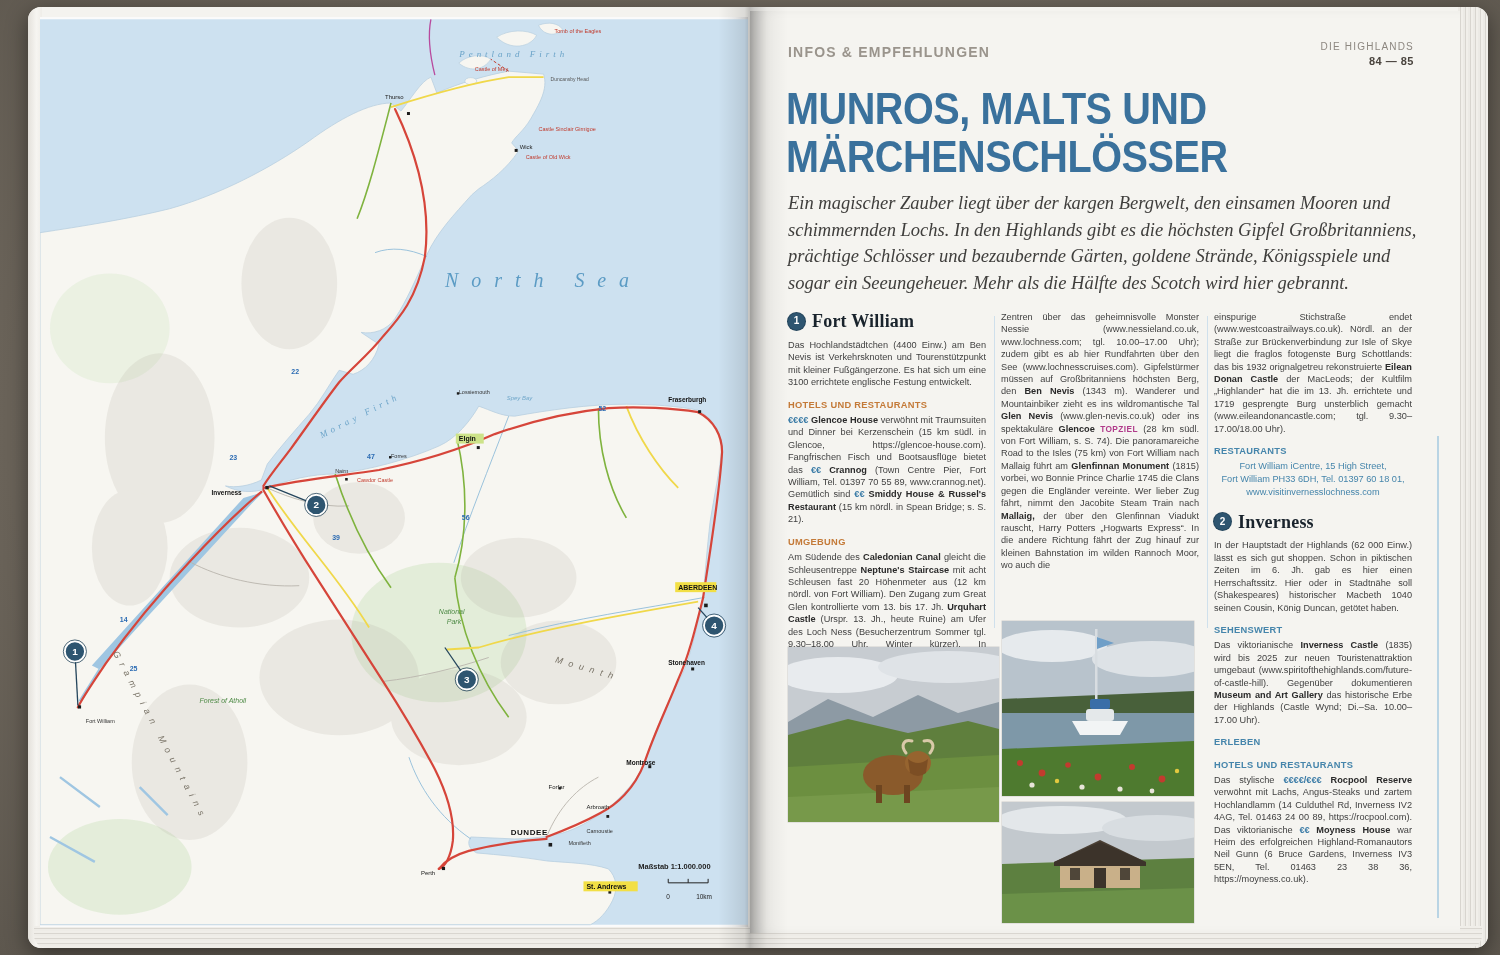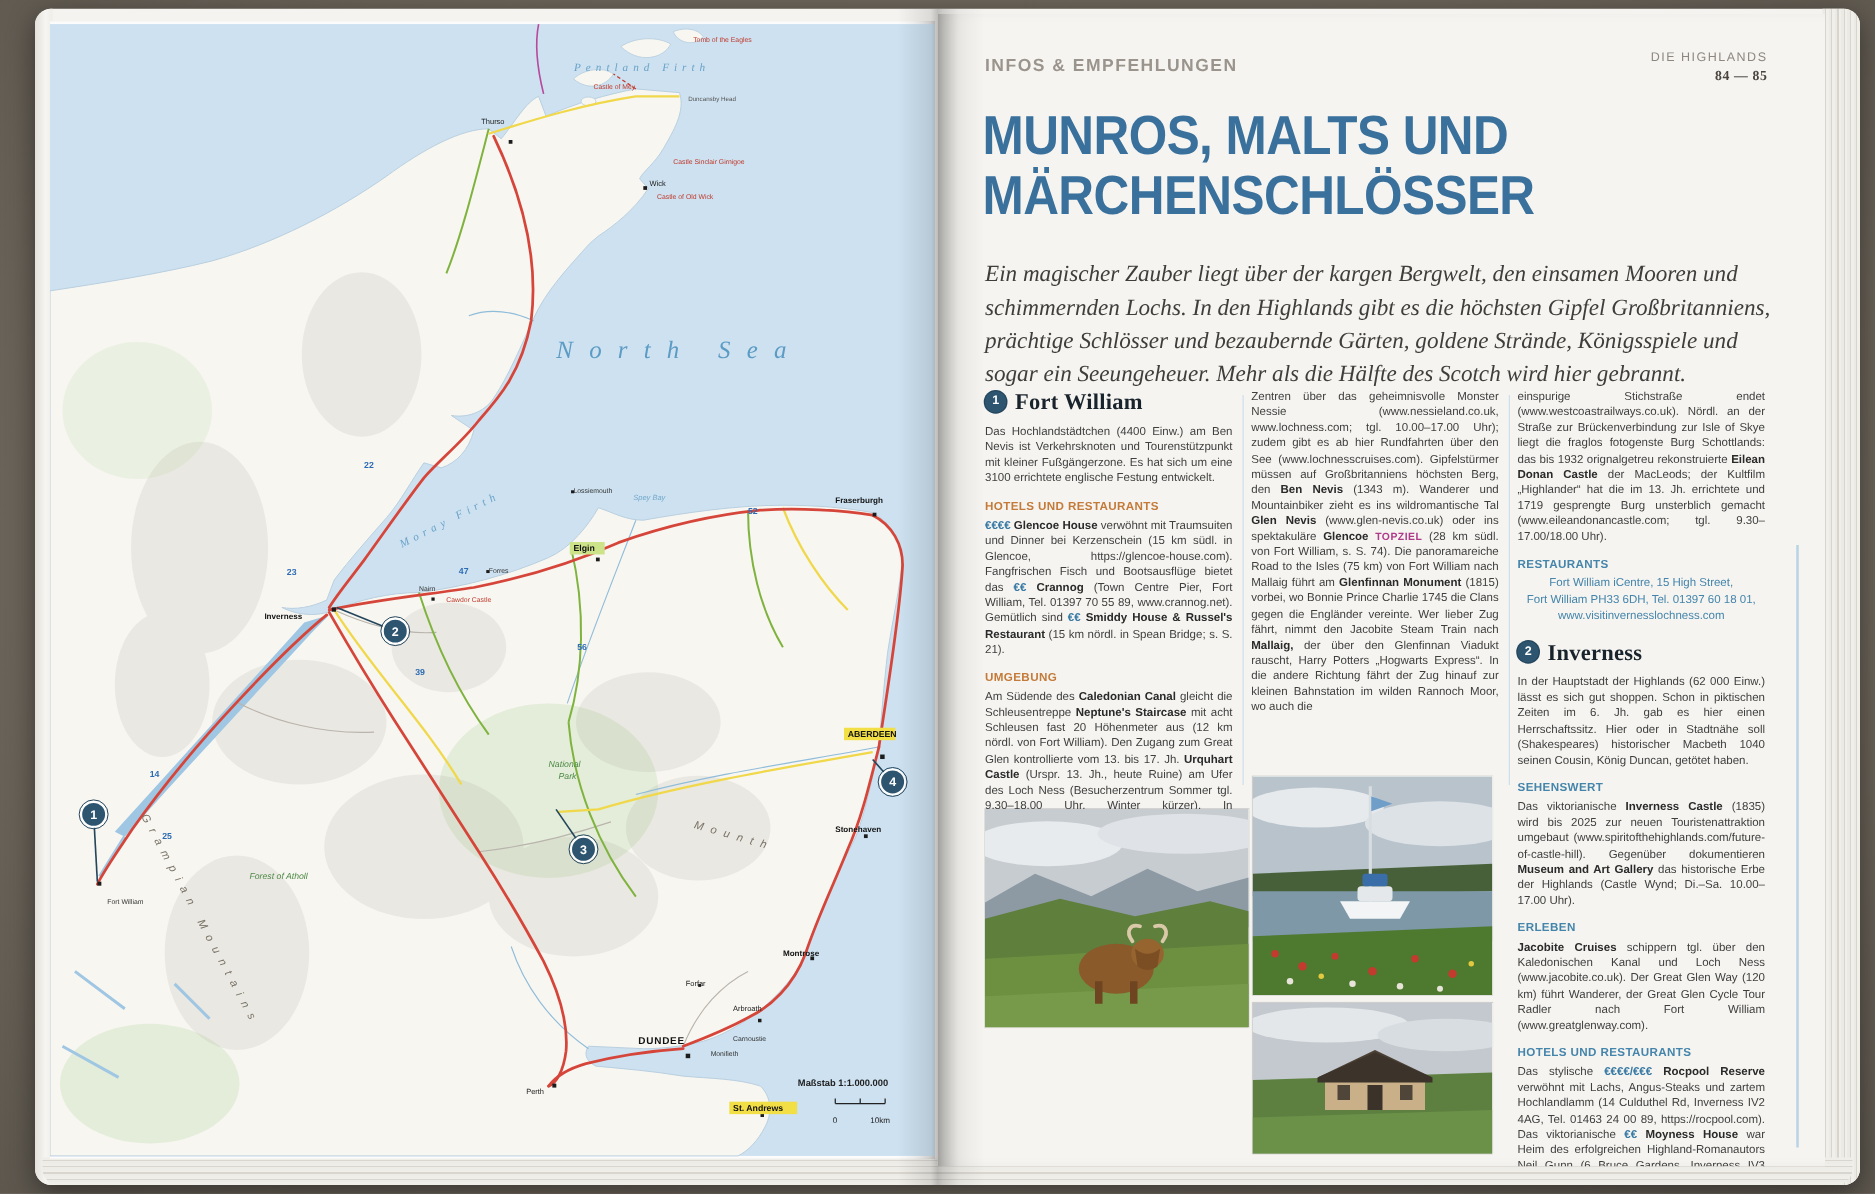--- a/index.html
+++ b/index.html
@@ -26,7 +26,7 @@
   .hdr-left{position:absolute;left:38px;top:33px;font-size:14px;letter-spacing:1.2px;color:#9a948c;font-weight:bold;text-align:right;}
   .hdr-right{position:absolute;right:46px;top:30px;text-align:right;}
   .hdr-right .sec{font-size:10px;letter-spacing:1.2px;color:#8d8780;font-weight:normal;}
-  .hdr-right .pg{font-size:11px;color:#4a443e;font-weight:bold;margin-top:3px;letter-spacing:.5px;font-family:Liberation Serif, serif;}
+  .hdr-right .pg{font-size:11px;color:#4a443e;font-weight:bold;margin-top:3px;letter-spacing:.5px;}
   .title{position:absolute;left:36px;top:74px;color:#3a719c;font-weight:bold;font-size:44px;line-height:48px;
       letter-spacing:-.5px;transform:scaleX(.9);transform-origin:left top;white-space:nowrap;}
   .intro{position:absolute;left:38px;top:196px;width:648px;font-family:"Liberation Serif",serif;font-style:italic;

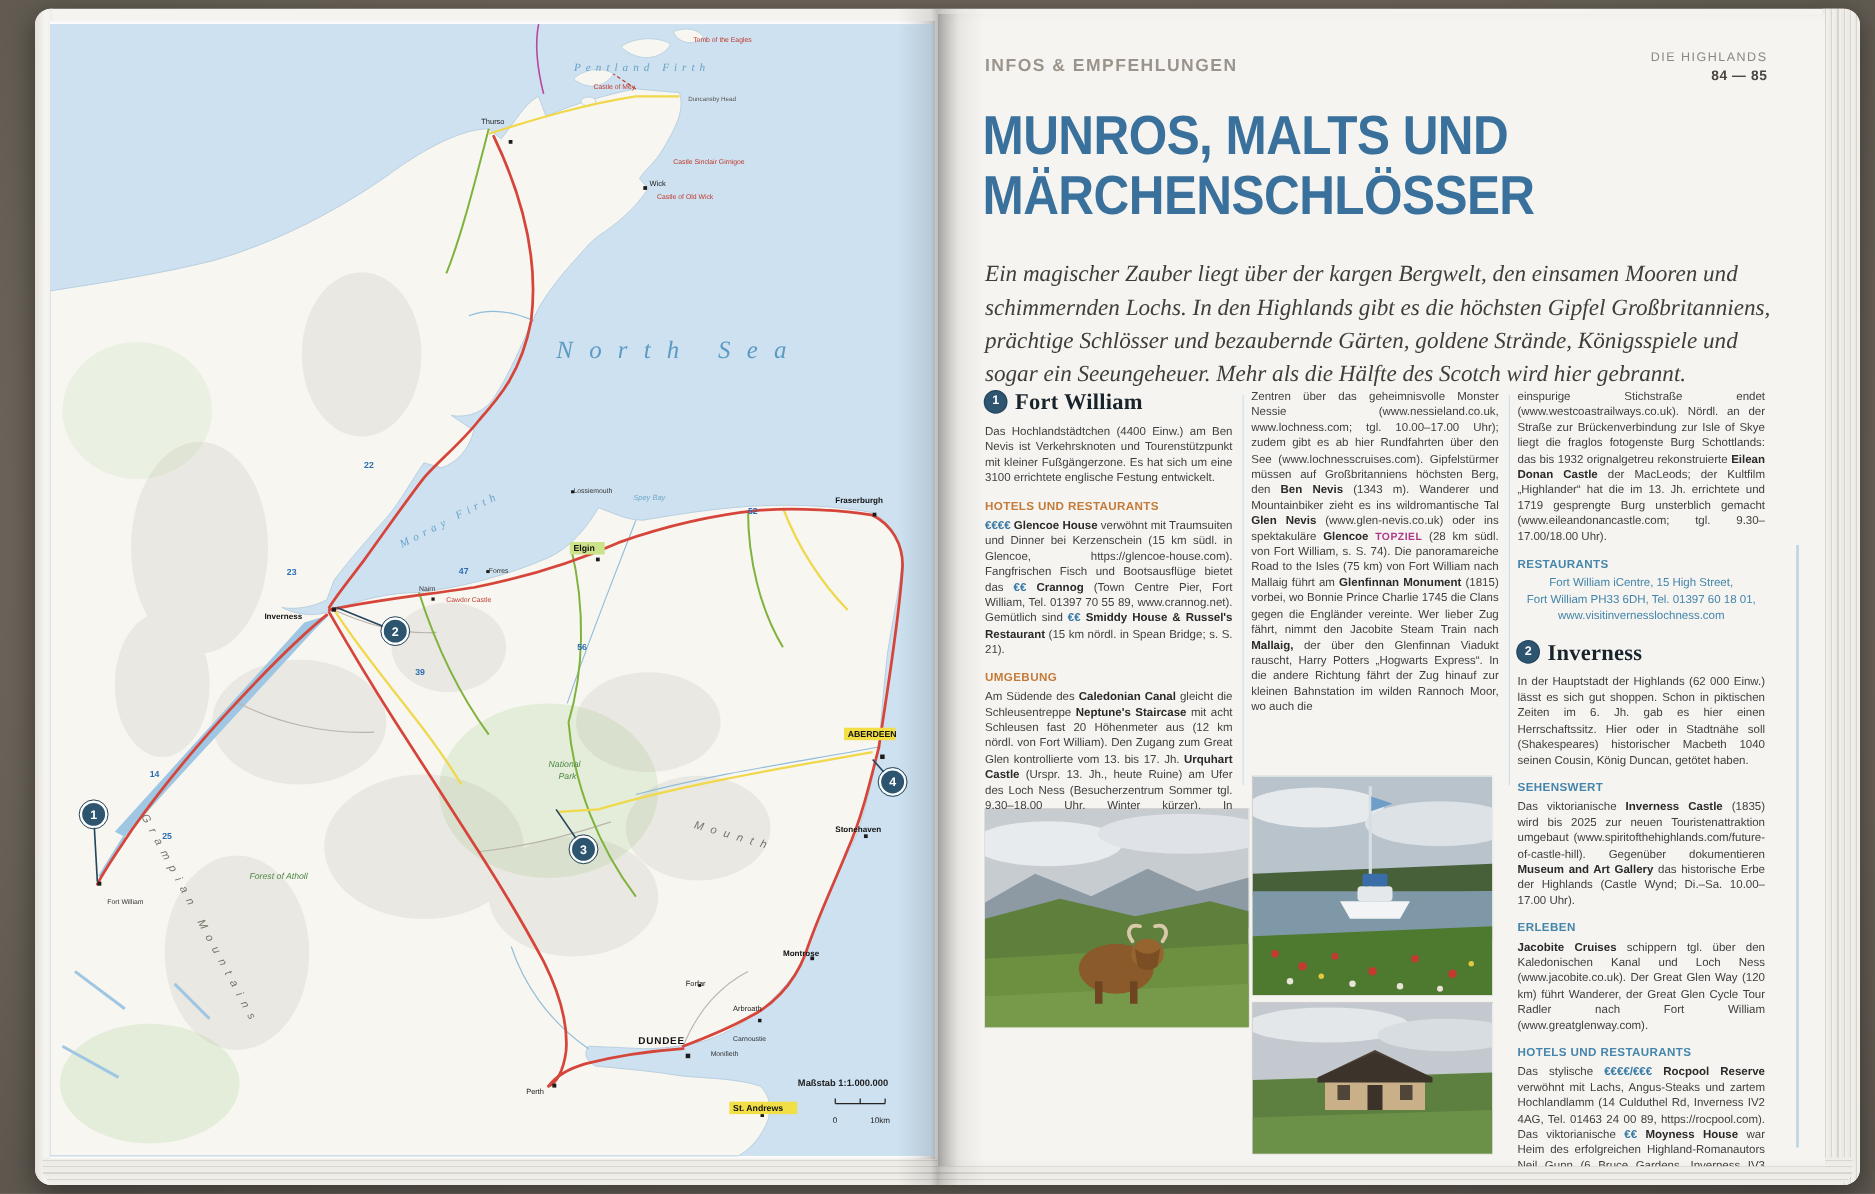--- a/index.html
+++ b/index.html
@@ -29,7 +29,7 @@
   .hdr-right .pg{font-size:11px;color:#4a443e;font-weight:bold;margin-top:3px;letter-spacing:.5px;}
   .title{position:absolute;left:36px;top:74px;color:#3a719c;font-weight:bold;font-size:44px;line-height:48px;
       letter-spacing:-.5px;transform:scaleX(.9);transform-origin:left top;white-space:nowrap;}
-  .intro{position:absolute;left:38px;top:196px;width:648px;font-family:"Liberation Serif",serif;font-style:italic;
+  .intro{position:absolute;left:38px;top:179px;width:648px;font-family:"Liberation Serif",serif;font-style:italic;
       font-size:18.5px;line-height:26.5px;color:#3f3e3c;}
   .col{position:absolute;top:300px;width:198px;font-size:9.2px;line-height:12.4px;color:#3f3f3f;text-align:justify;}
   .col1{left:38px;} .col2{left:251px;} .col3{left:464px;}

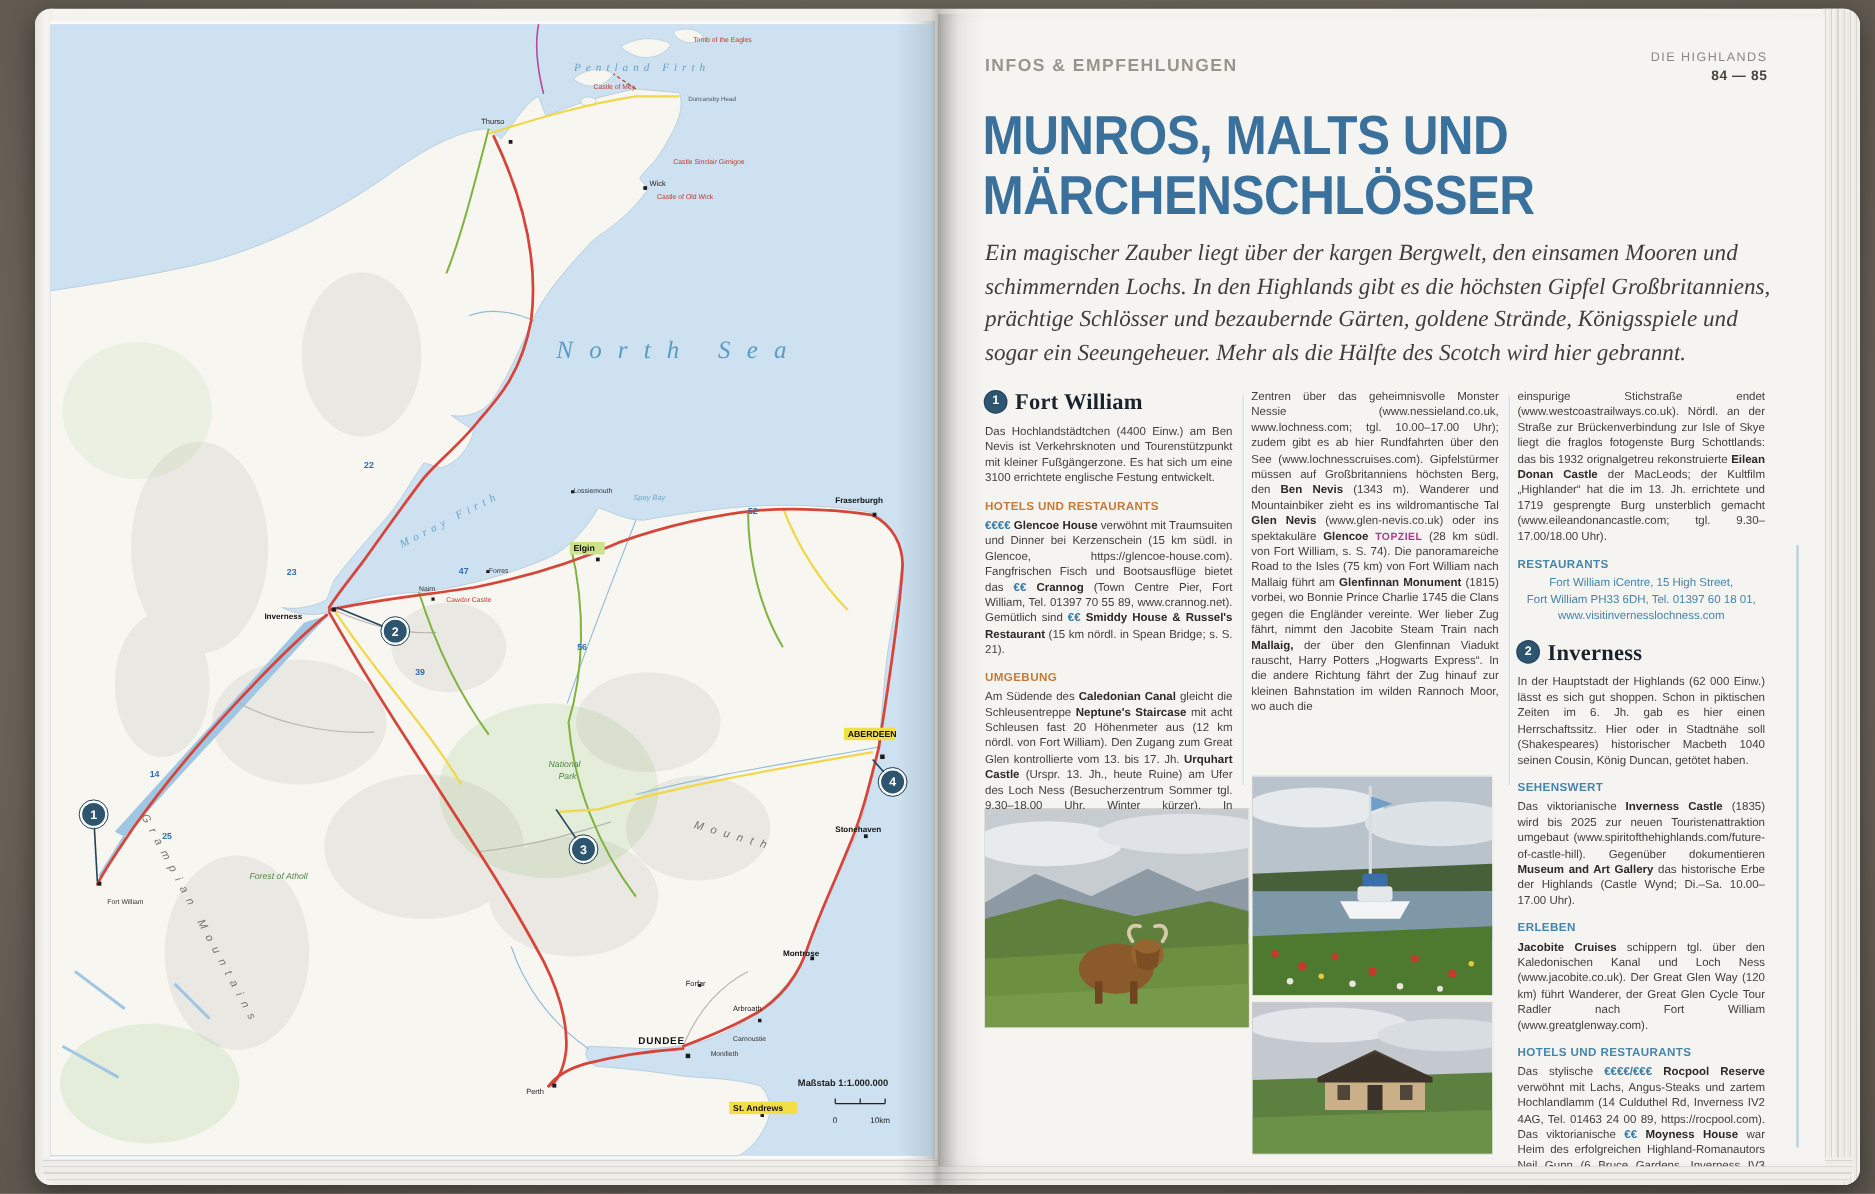--- a/index.html
+++ b/index.html
@@ -313,7 +313,6 @@
         <div class="sub sub-b">SEHENSWERT</div>
         <p>Das viktorianische <span class="seg-b">Inverness Castle</span> (1835) wird bis 2025 zur neuen Touristenattraktion umgebaut (www.spiritofthehighlands.com/future-of-castle-hill). Gegenüber dokumentieren <span class="seg-b">Museum and Art Gallery</span> das historische Erbe der Highlands (Castle Wynd; Di.–Sa. 10.00–17.00 Uhr).</p>
         <div class="sub sub-b">ERLEBEN</div>
-        <p><span class="seg-b">Jacobite Cruises</span> schippern tgl. über den Kaledonischen Kanal und Loch Ness (www.jacobite.co.uk). Der Great Glen Way (120 km) führt Wanderer, der Great Glen Cycle Tour Radler nach Fort William (www.greatglenway.com).</p>
         <div class="sub sub-b">HOTELS UND RESTAURANTS</div>
         <p>Das stylische <span class="seg-e">€€€€/€€€ </span><span class="seg-b">Rocpool Reserve</span> verwöhnt mit Lachs, Angus-Steaks und zartem Hochlandlamm (14 Culduthel Rd, Inverness IV2 4AG, Tel. 01463 24 00 89, https://rocpool.com). Das viktorianische <span class="seg-e">€€ </span><span class="seg-b">Moyness House</span> war Heim des erfolgreichen Highland-Romanautors Neil Gunn (6 Bruce Gardens, Inverness IV3 5EN, Tel. 01463 23 38 36, https://moyness.co.uk).</p>
       </div>

